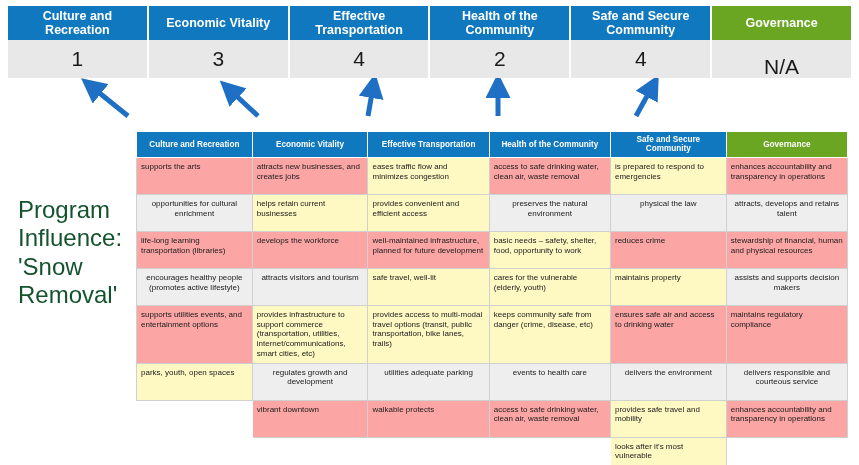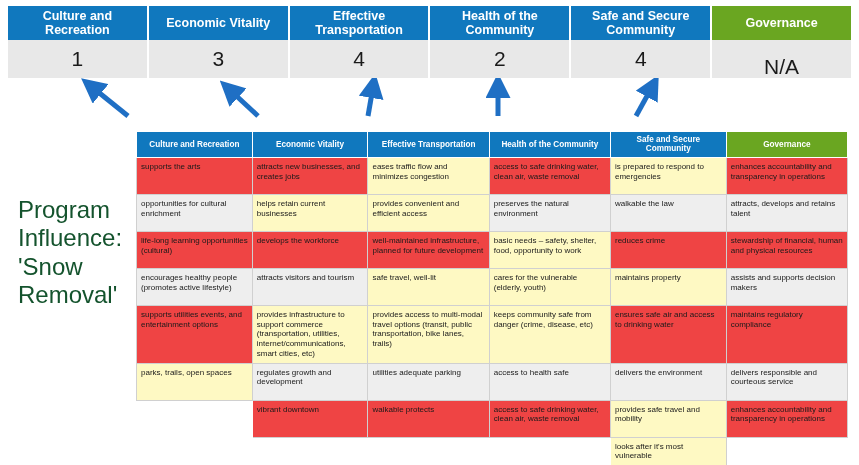--- a/index.html
+++ b/index.html
@@ -118,7 +118,7 @@
     padding: 4px 4px;
     border: 1px solid #d0d0d0;
     line-height: 1.22;
-    background: #ef4444;
+    background: #fca5a5;
     height: 28px;
   }
   .matrix td.shade {

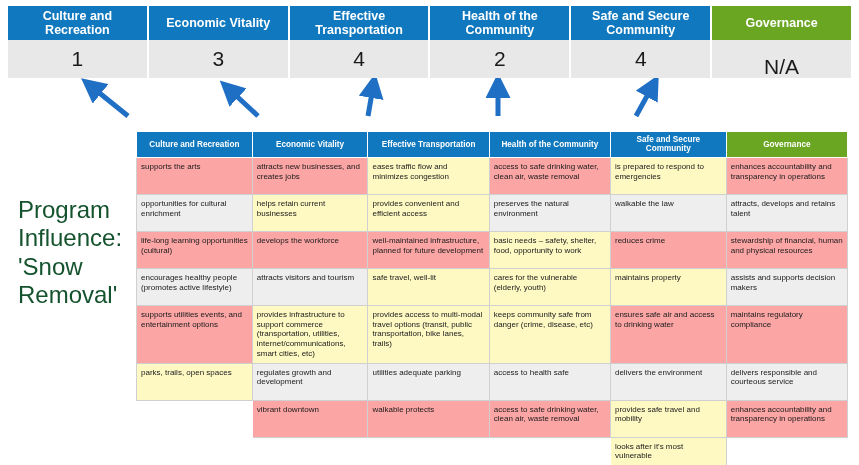--- a/index.html
+++ b/index.html
@@ -123,6 +123,7 @@
   }
   .matrix td.shade {
     background: #eeeeee;
+    text-align: center;
   }
   .matrix td.hl {
     background: #fef9c3;

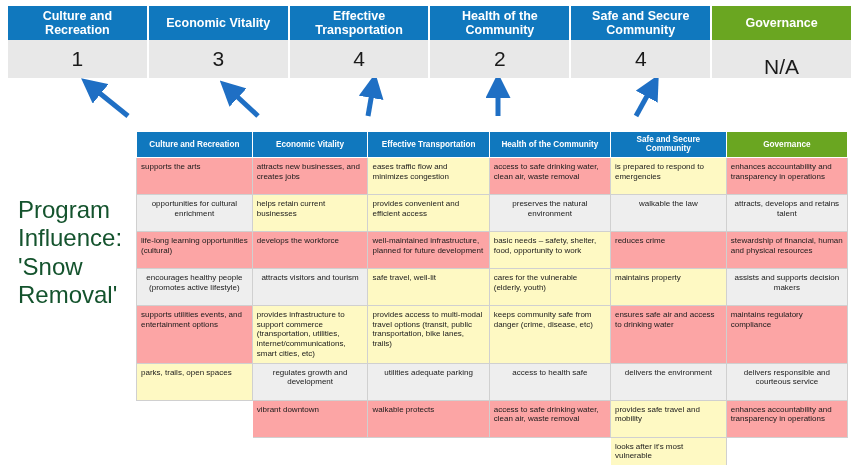--- a/index.html
+++ b/index.html
@@ -205,7 +205,7 @@
         <td class="hl">helps retain current businesses</td>
         <td class="hl">provides convenient and efficient access</td>
         <td class="shade">preserves the natural environment</td>
-        <td class="shade">walkable the law</td>
+        <td class="shade">physical the law</td>
         <td class="shade">attracts, develops and retains talent</td>
       </tr>
       <tr>

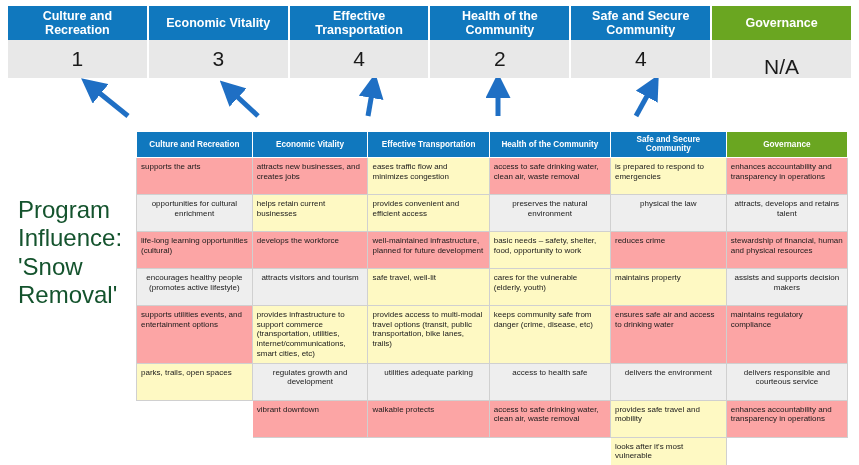--- a/index.html
+++ b/index.html
@@ -209,7 +209,7 @@
         <td class="shade">attracts, develops and retains talent</td>
       </tr>
       <tr>
-        <td>life-long learning opportunities (cultural)</td>
+        <td>life-long learning transportation (libraries)</td>
         <td>develops the workforce</td>
         <td>well-maintained infrastructure, planned for future development</td>
         <td class="hl">basic needs – safety, shelter, food, opportunity to work</td>

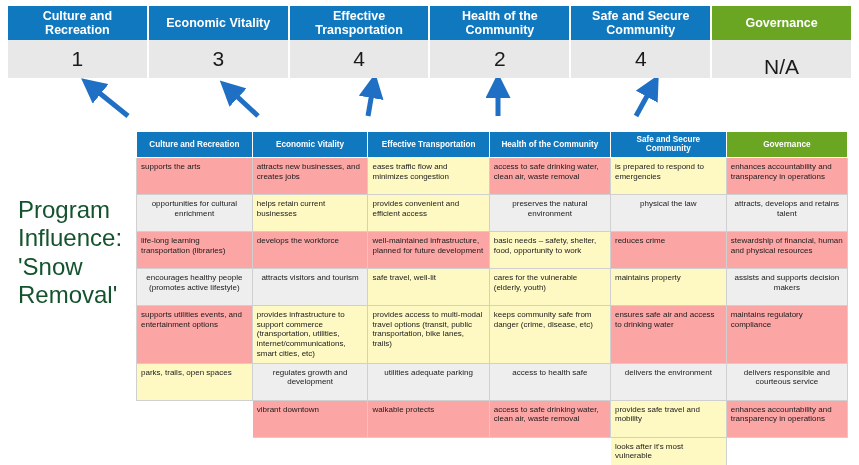--- a/index.html
+++ b/index.html
@@ -233,7 +233,7 @@
         <td>maintains regulatory compliance</td>
       </tr>
       <tr>
-        <td class="hl">parks, trails, open spaces</td>
+        <td class="hl">parks, youth, open spaces</td>
         <td class="shade">regulates growth and development</td>
         <td class="shade">utilities adequate parking</td>
         <td class="shade">access to health safe</td>

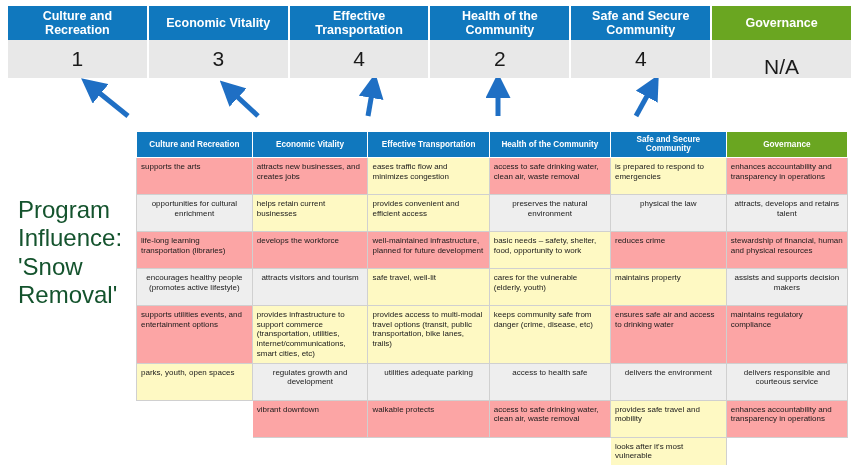--- a/index.html
+++ b/index.html
@@ -236,7 +236,7 @@
         <td class="hl">parks, youth, open spaces</td>
         <td class="shade">regulates growth and development</td>
         <td class="shade">utilities adequate parking</td>
-        <td class="shade">access to health safe</td>
+        <td class="shade">events to health care</td>
         <td class="shade">delivers the environment</td>
         <td class="shade">delivers responsible and courteous service</td>
       </tr>

